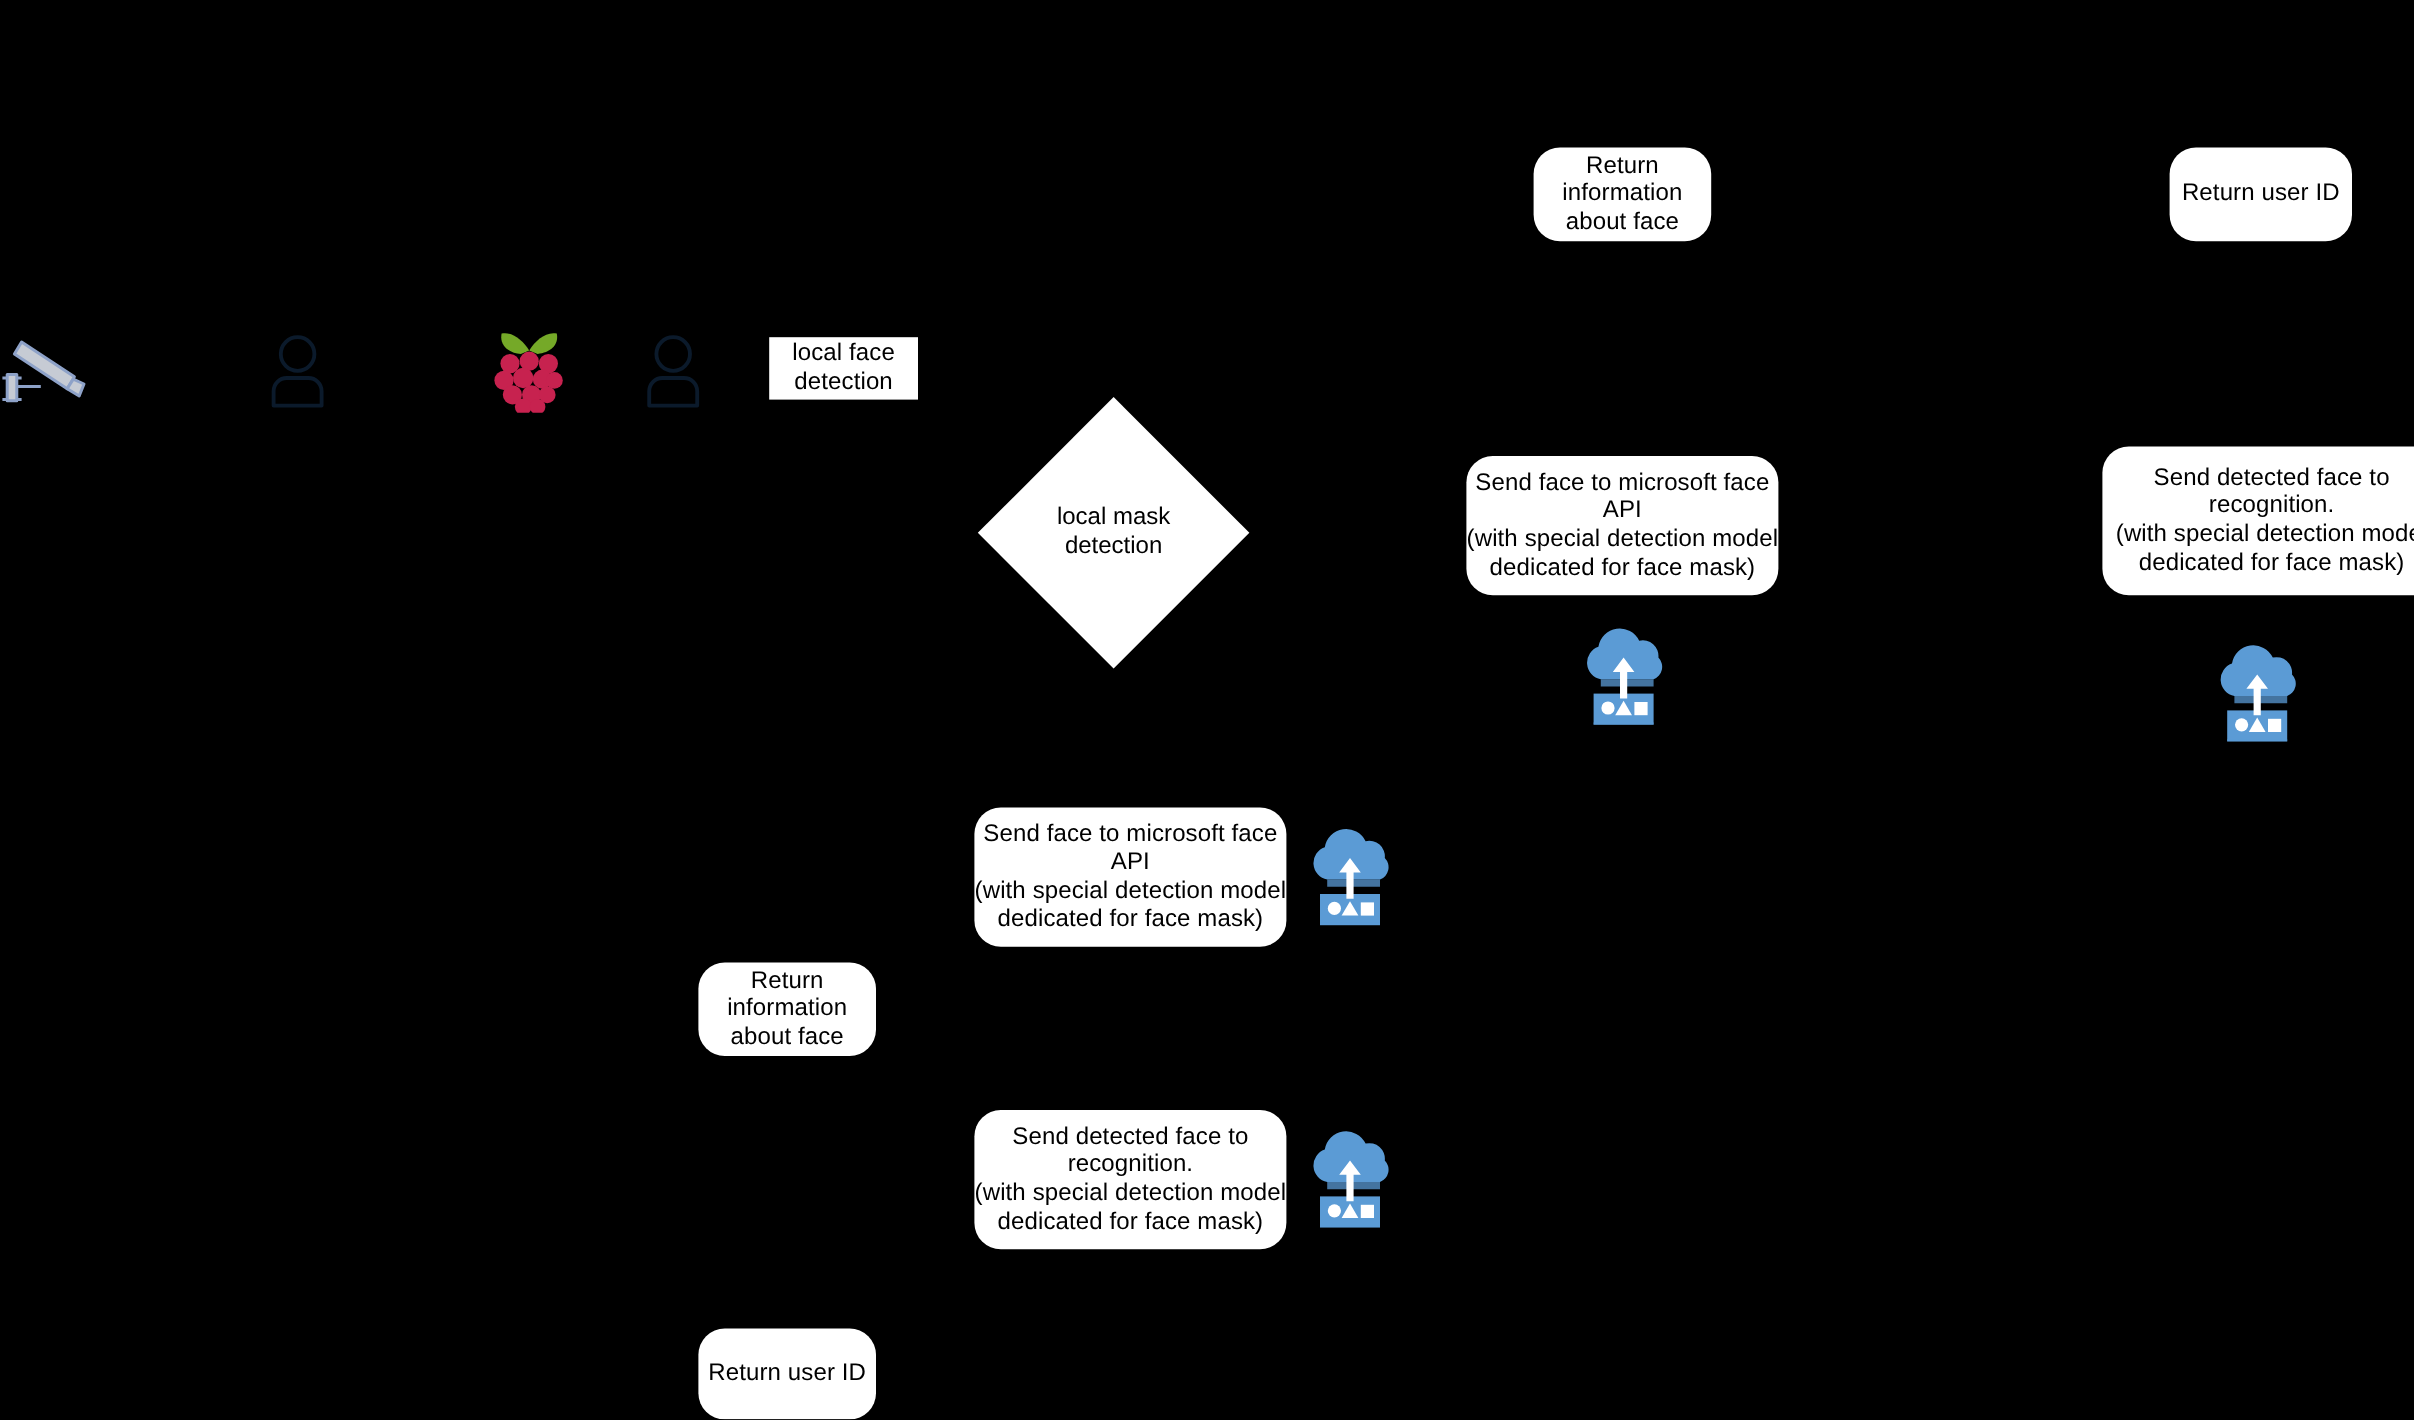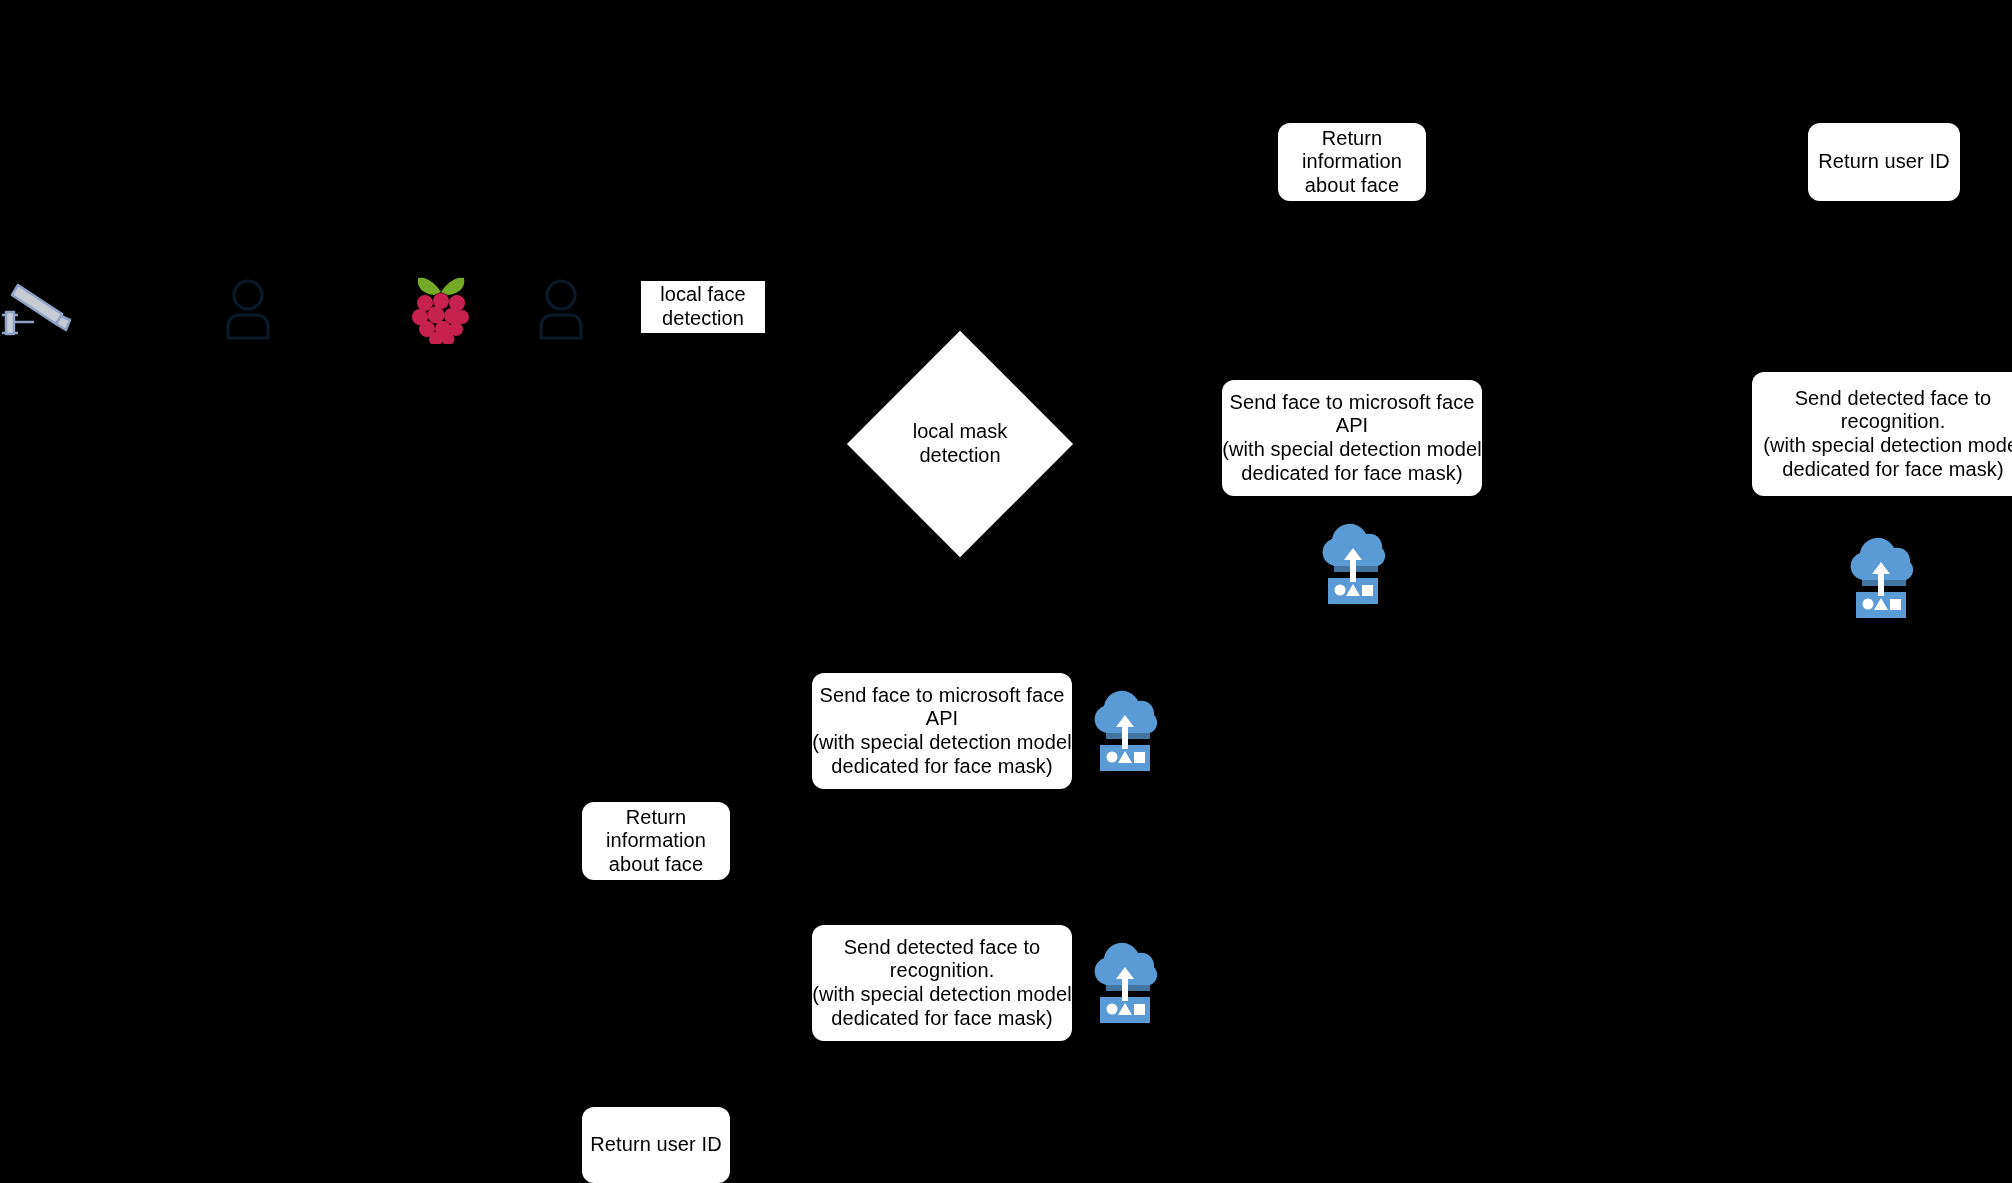--- a/index.html
+++ b/index.html
@@ -35,7 +35,7 @@
     border-radius: 0;
   }
   .rect-round {
-    border-radius: 12px;
+    border-radius: 22px;
   }
   .diamond-wrap {
     position: absolute;

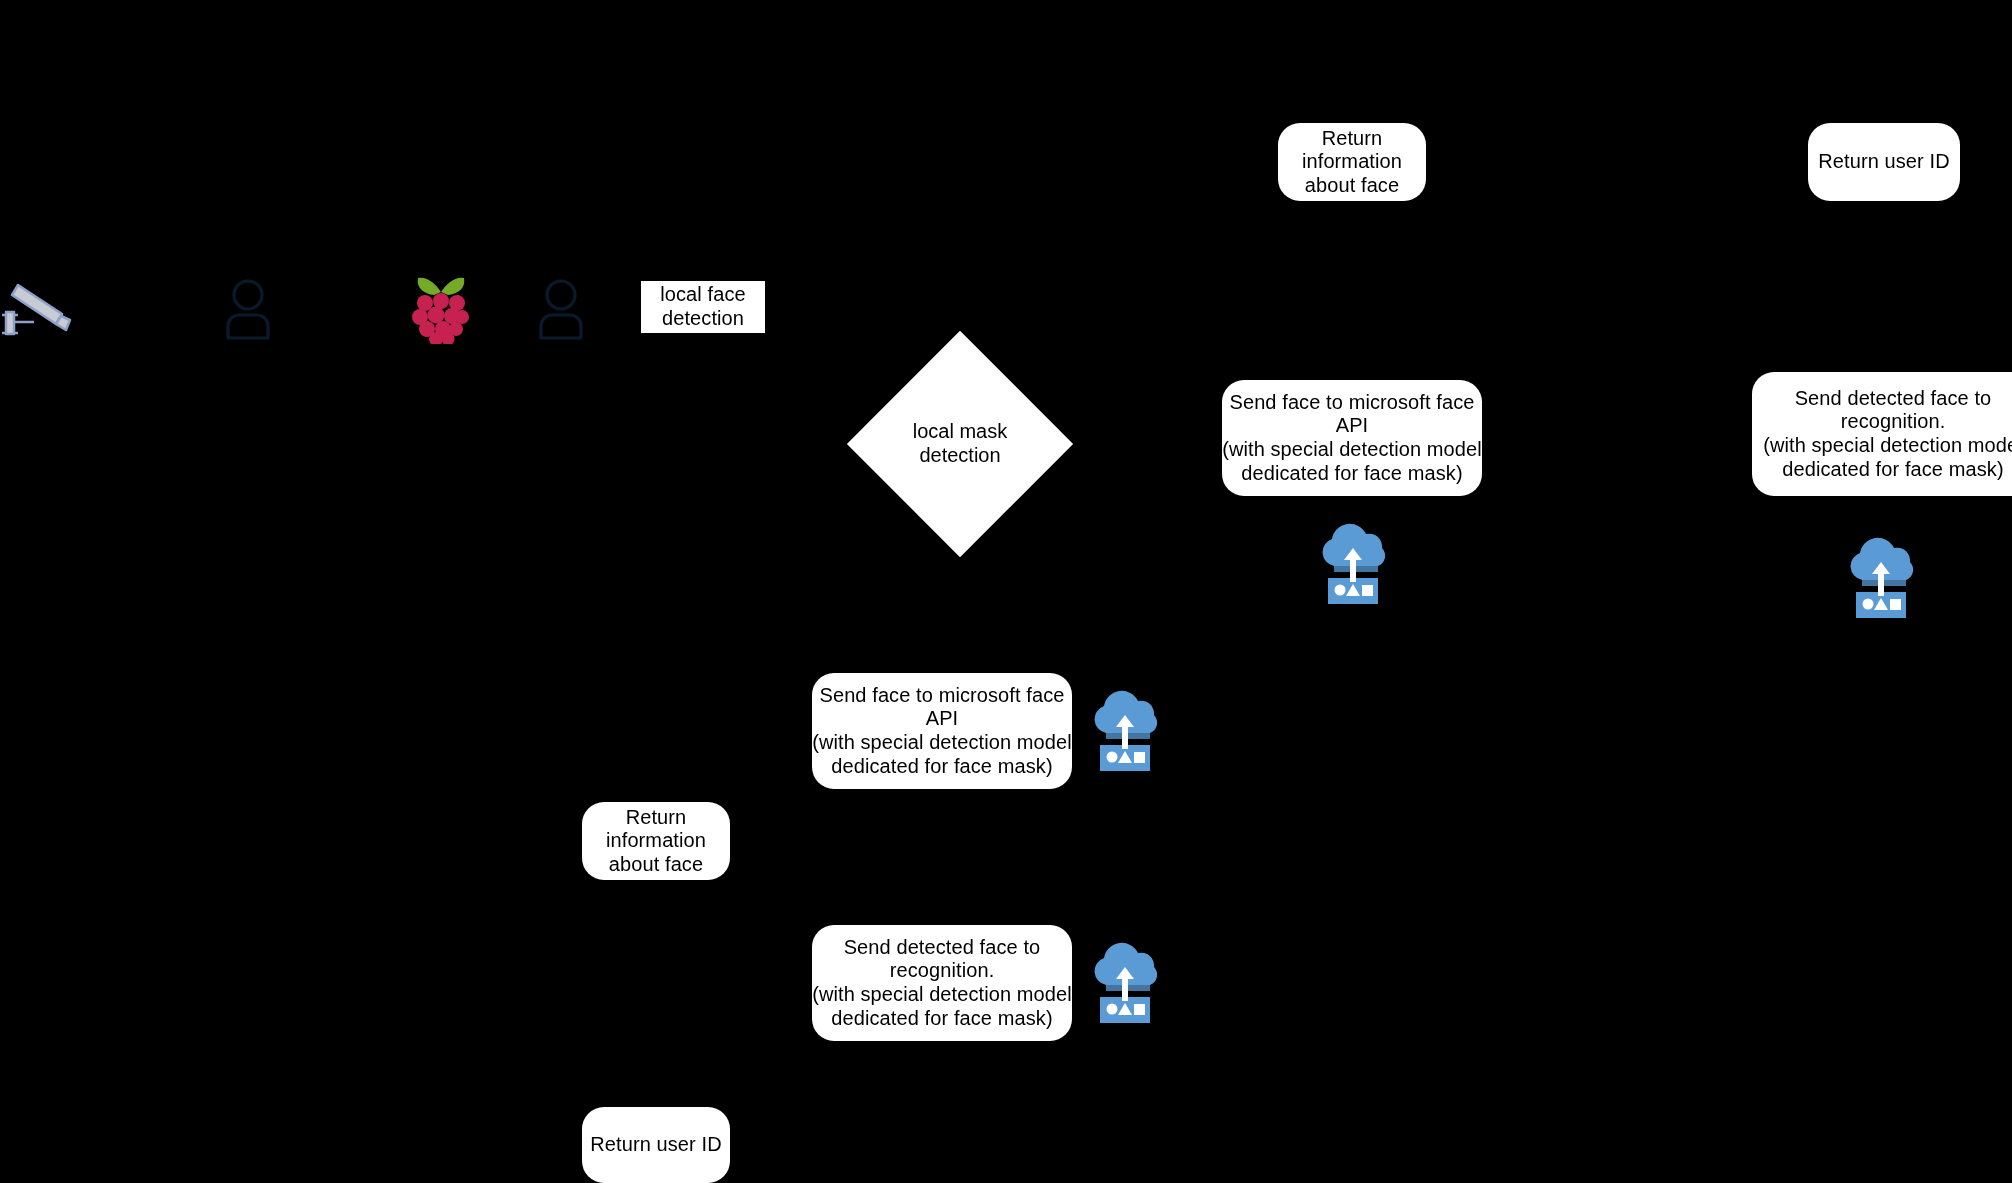--- a/index.html
+++ b/index.html
@@ -125,7 +125,7 @@
   <div class="node rect-sharp" style="left:641px; top:281px; width:124px; height:52px;">local face
 detection</div>
 
-  <div class="diamond-wrap" style="left:880px; top:364px; width:160px; height:160px;">
+  <div class="diamond-wrap" style="left:848px; top:364px; width:160px; height:160px;">
     <div class="diamond-shape"></div>
     <div class="diamond-label">local mask
 detection</div>

